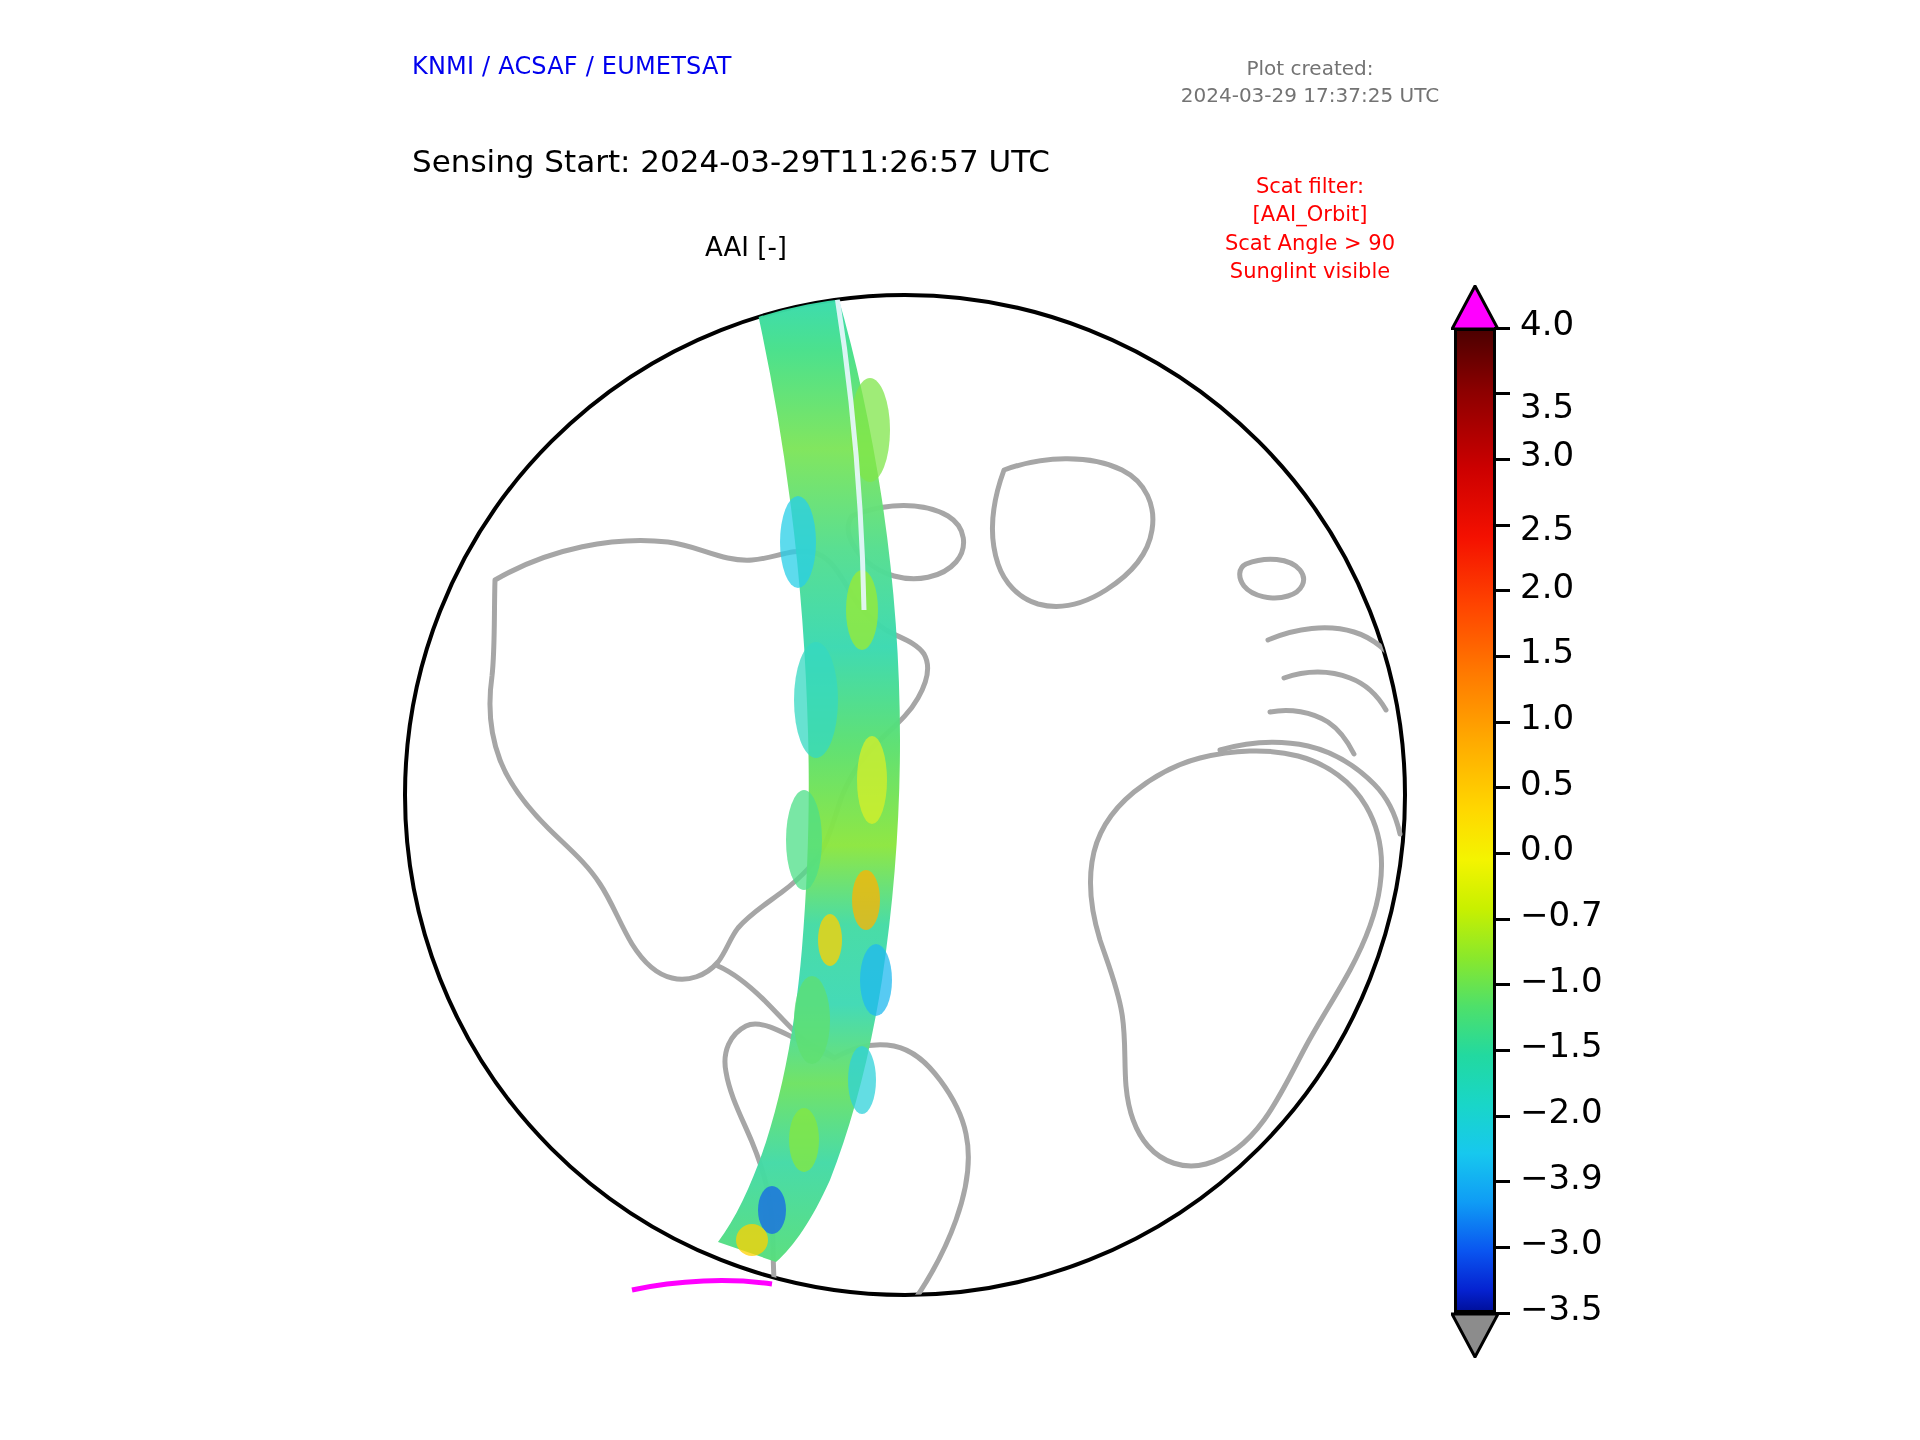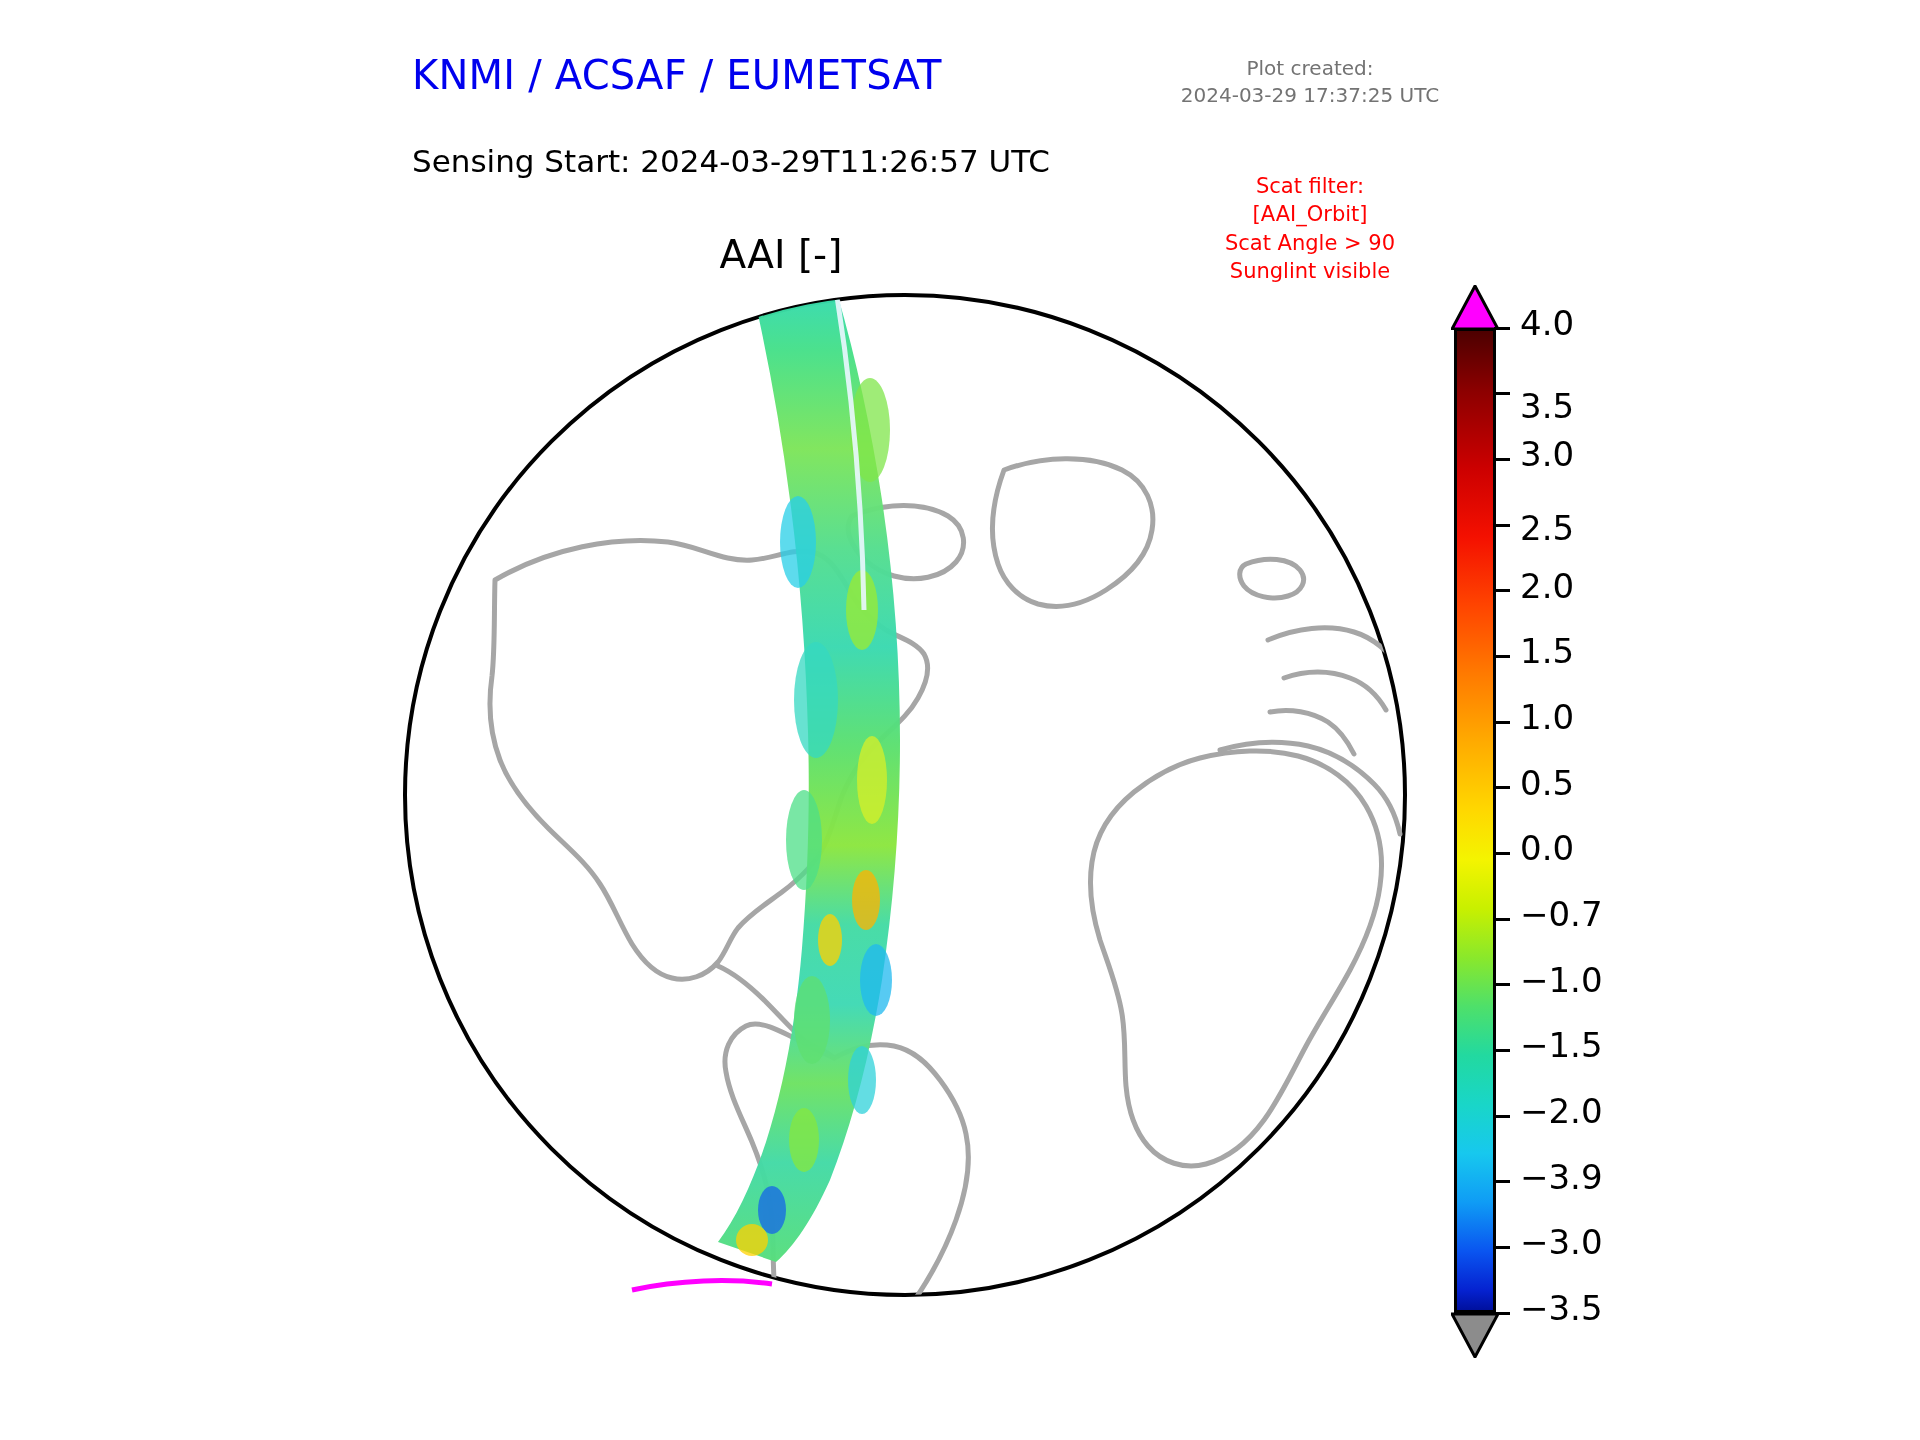--- a/index.html
+++ b/index.html
@@ -14,7 +14,7 @@
   .hdr-org {
     position: absolute;
     left: 412px; top: 52px;
-    font-size: 40px;
+    font-size: 24px;
     color: #0000ee;
     letter-spacing: 0.2px;
     white-space: nowrap;

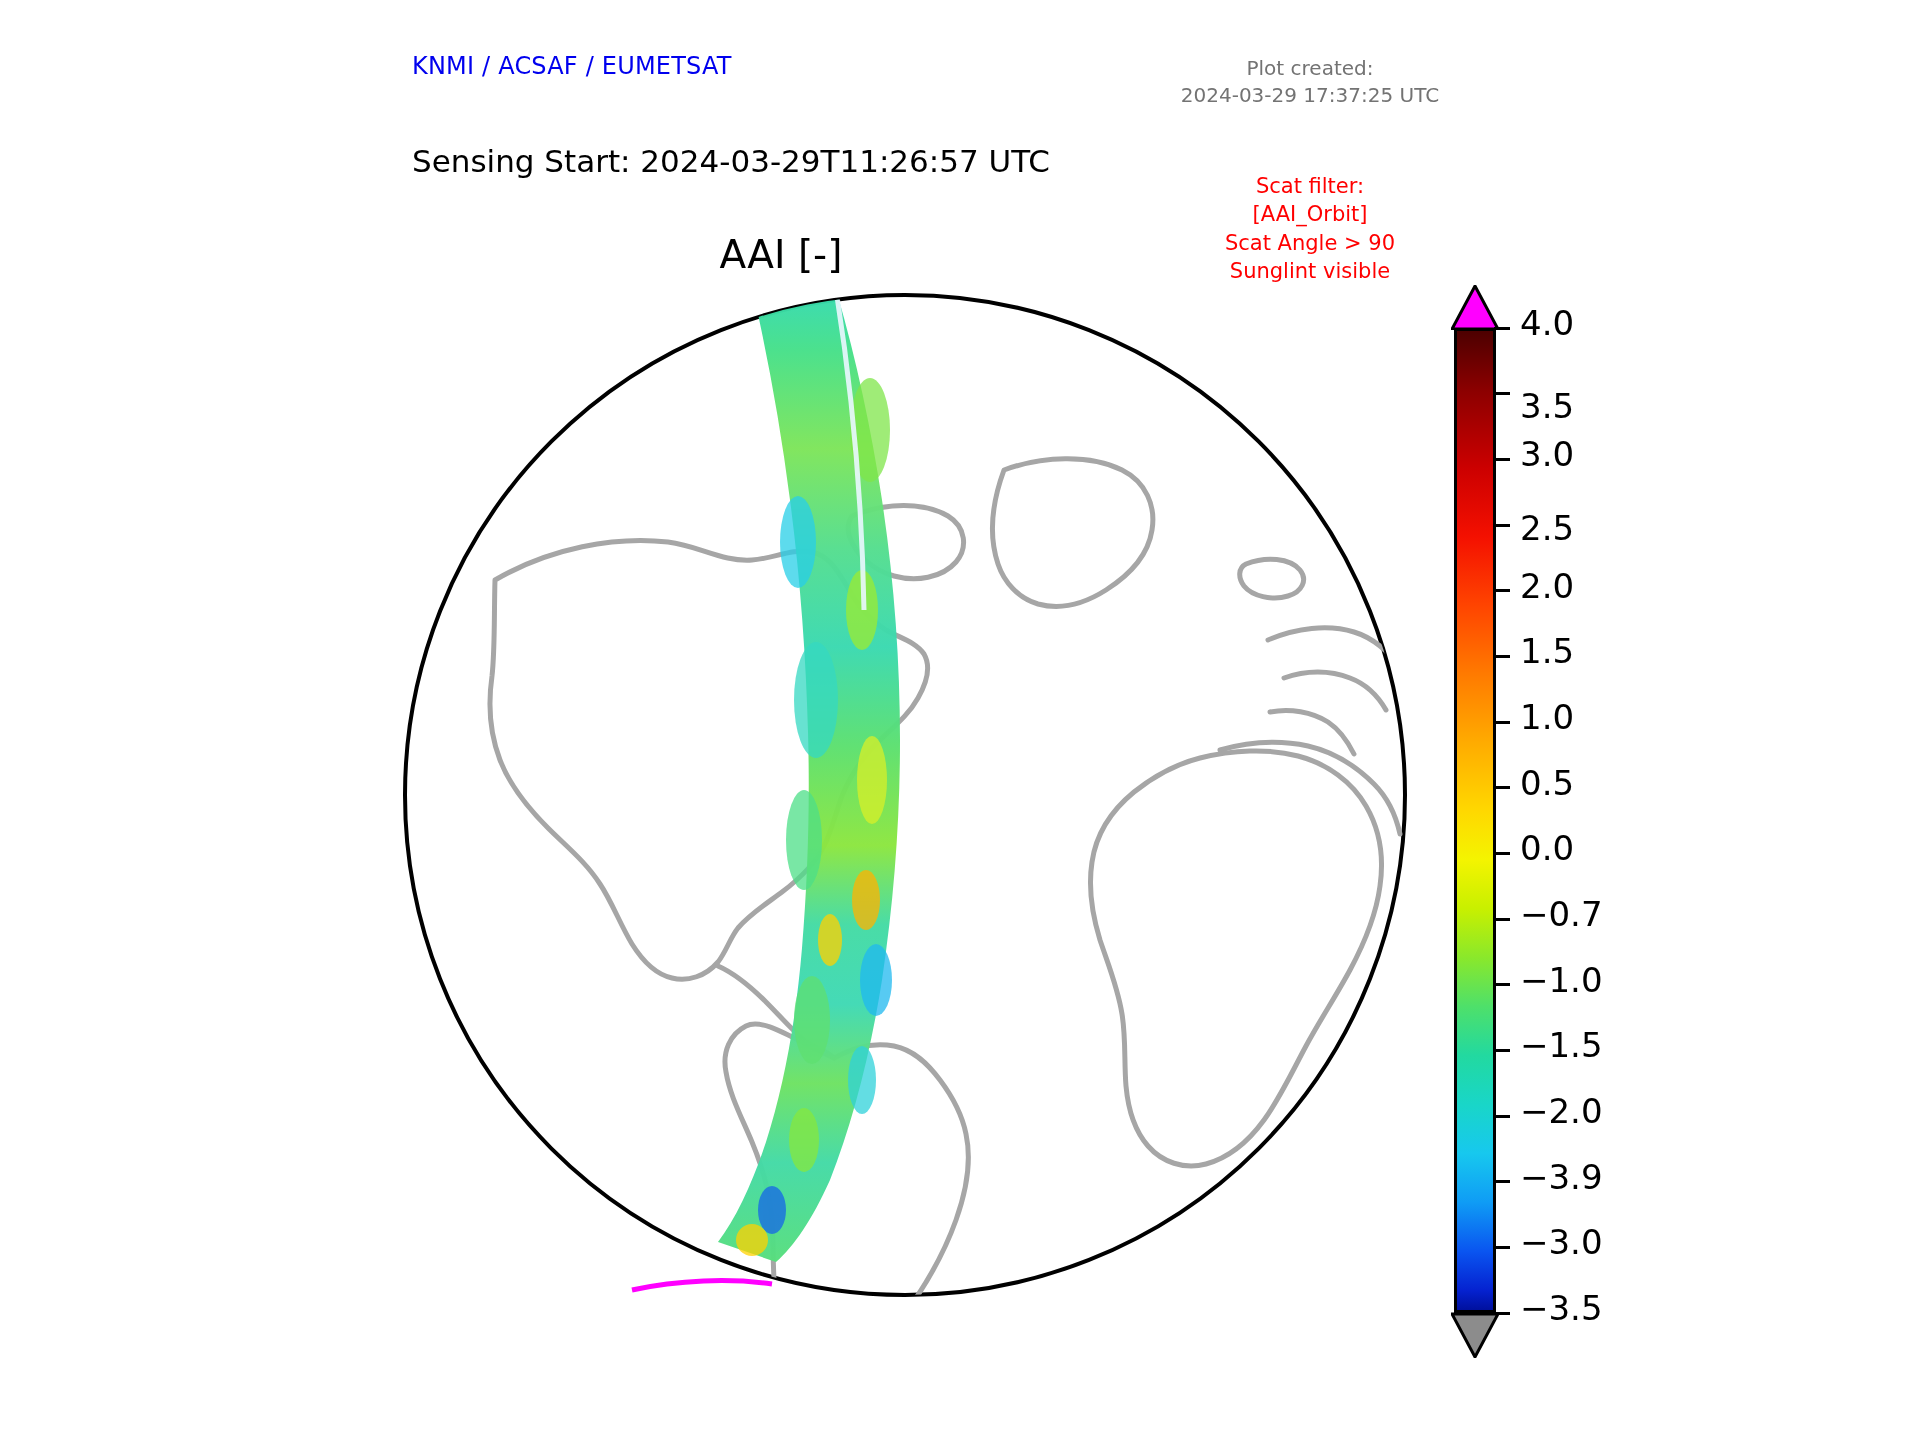--- a/index.html
+++ b/index.html
@@ -40,10 +40,10 @@
   }
   .title-sub {
     position: absolute;
-    left: 431px; top: 232px;
+    left: 396px; top: 232px;
     width: 700px;
     text-align: center;
-    font-size: 39px;
+    font-size: 26px;
     color: #000000;
     white-space: nowrap;
   }

